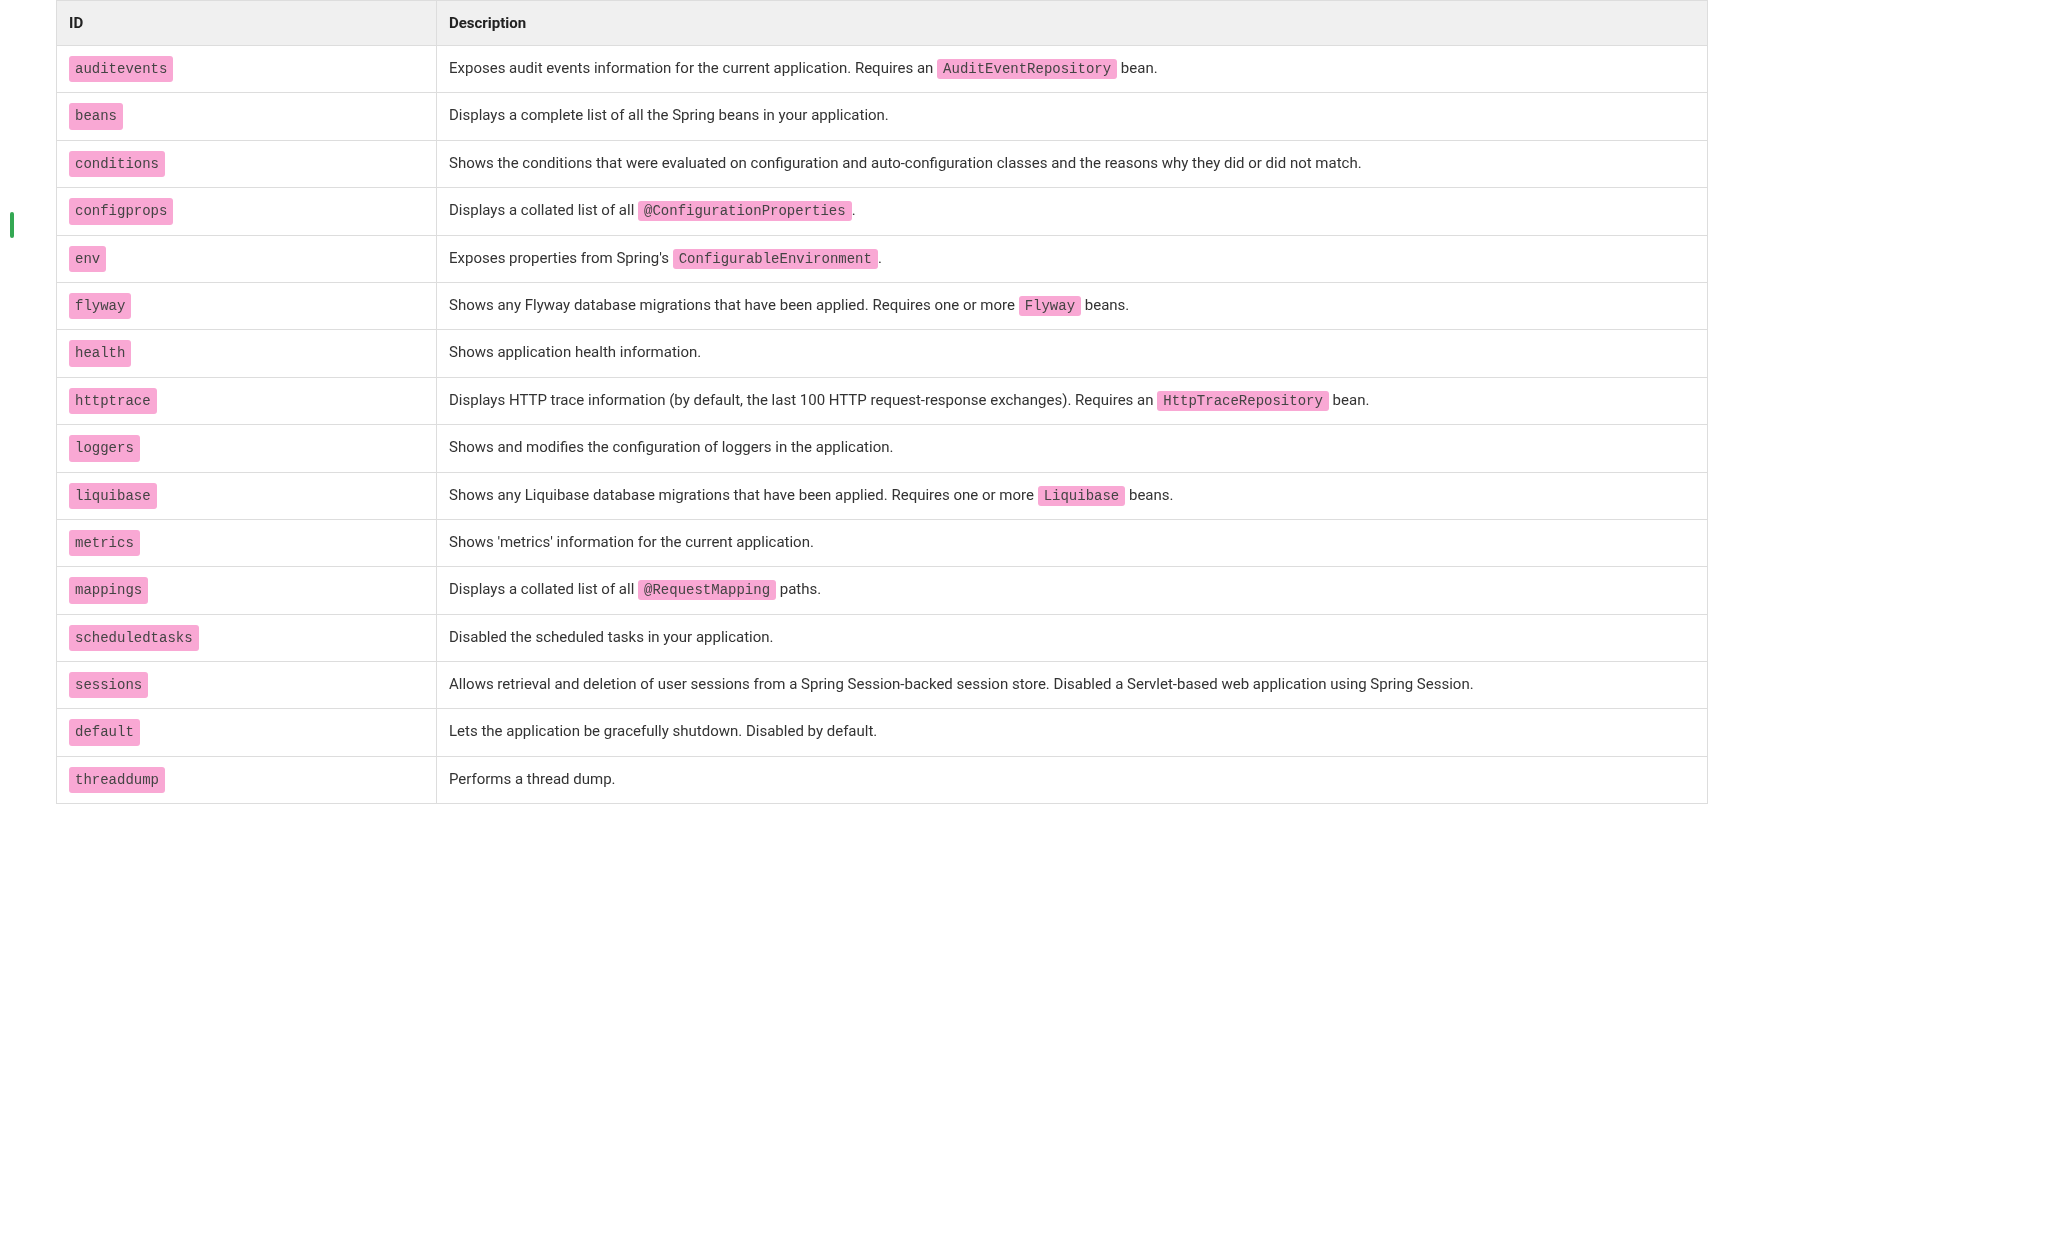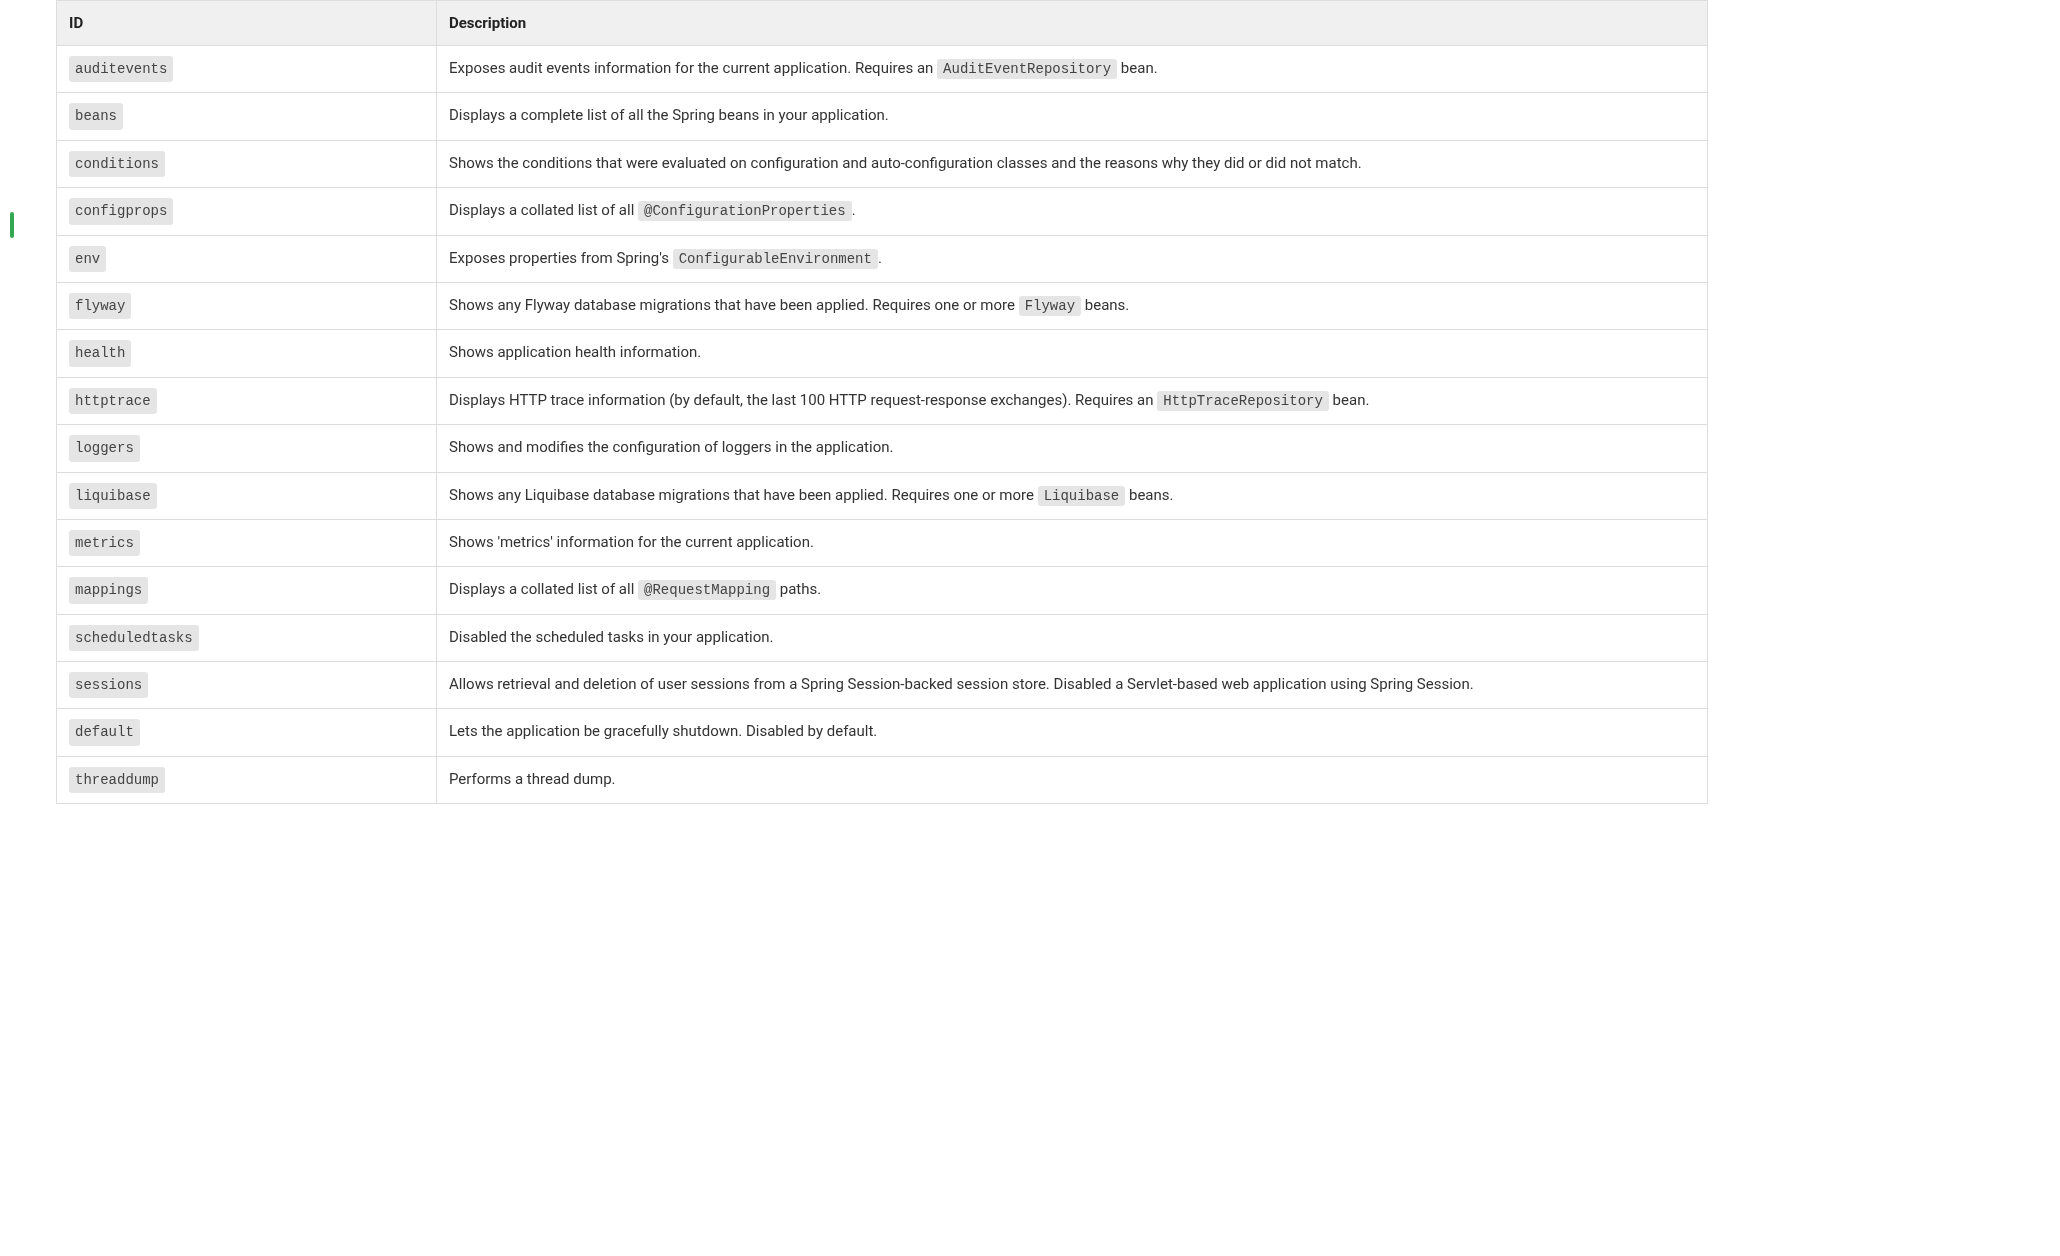--- a/index.html
+++ b/index.html
@@ -58,7 +58,7 @@
   code.pill, code.inline {
     font-family: ui-monospace, SFMono-Regular, "SF Mono", Menlo, Consolas, "Liberation Mono", monospace;
     font-size: 14px;
-    background: #e5e5e5;
+    background: #f9a8d4;
     color: #444444;
     padding: 2px 6px;
     border-radius: 3px;

